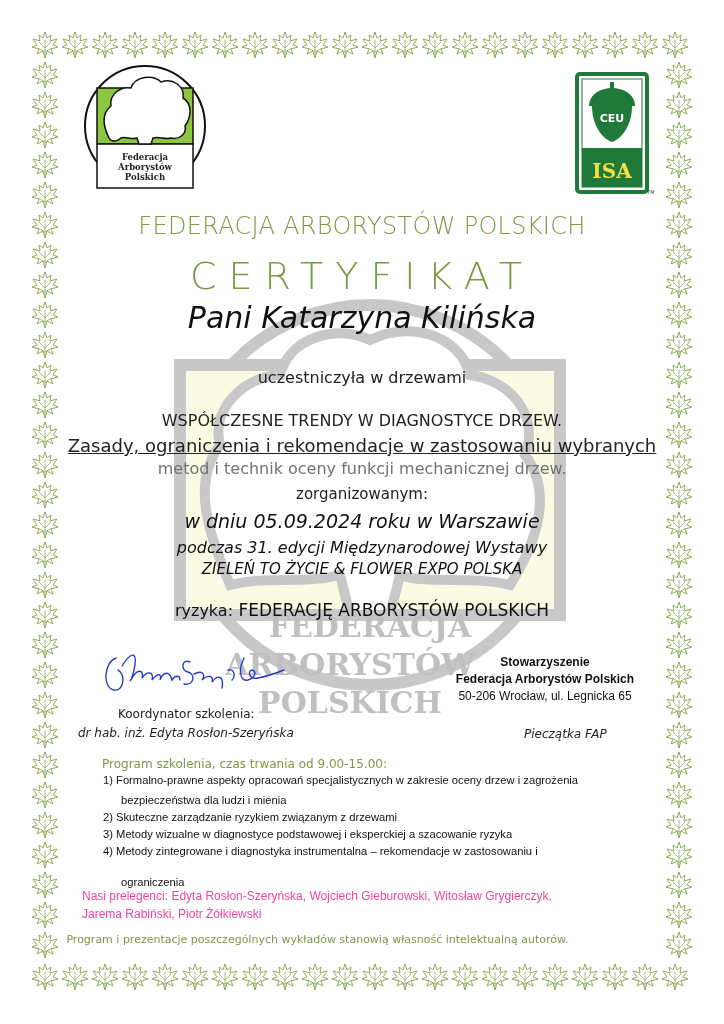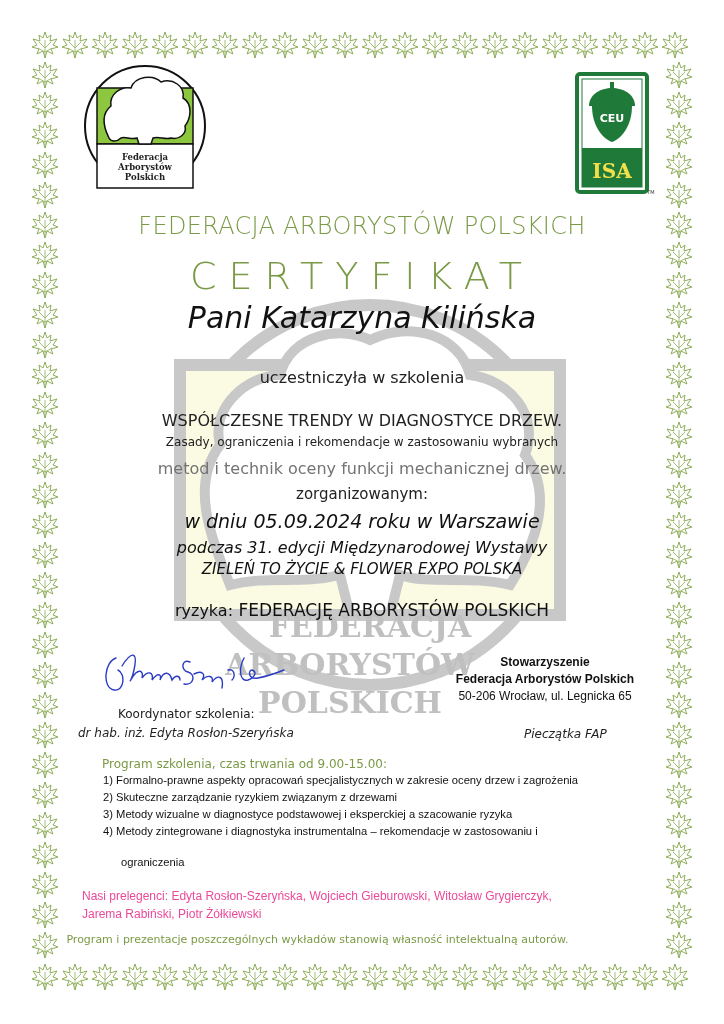--- a/index.html
+++ b/index.html
@@ -511,7 +511,7 @@
 <div class="abs cert-title">CERTYFIKAT</div>
 <div class="abs recipient">Pani Katarzyna Kilińska</div>
 
-<div class="abs participated">uczestniczyła w szkolenia</div>
+<div class="abs participated">uczestniczyła w drzewami</div>
 <div class="abs course-1">WSPÓŁCZESNE TRENDY W DIAGNOSTYCE DRZEW.</div>
 <div class="abs course-2">Zasady, ograniczenia i rekomendacje w zastosowaniu wybranych</div>
 <div class="abs course-3">metod i technik oceny funkcji mechanicznej drzew.</div>

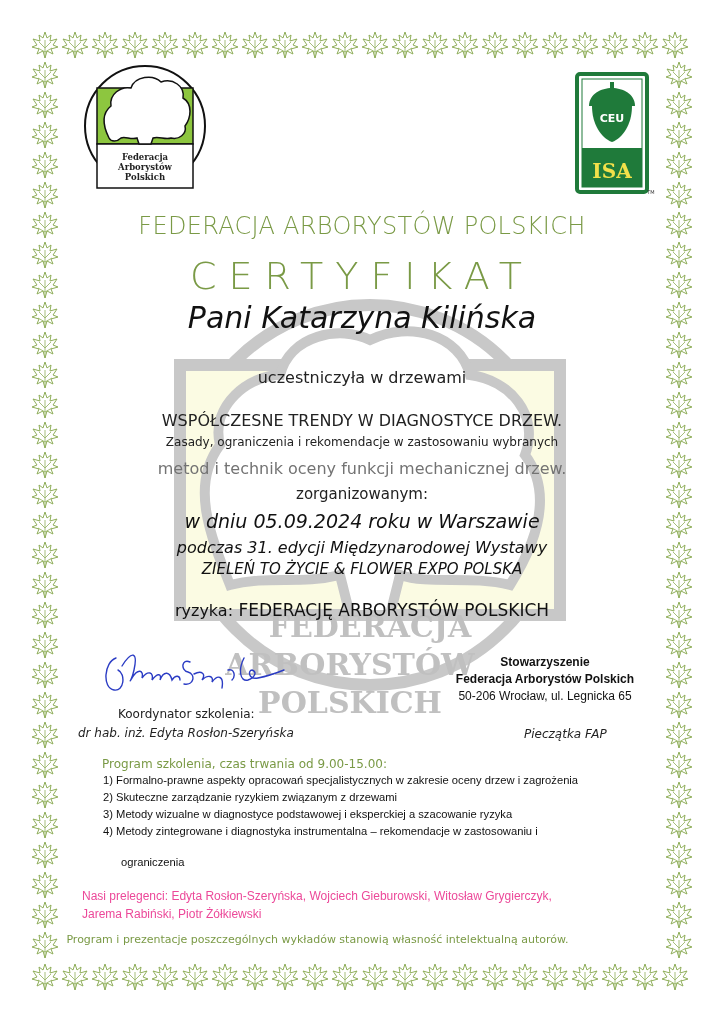--- a/index.html
+++ b/index.html
@@ -23,7 +23,7 @@
     .recipient { top: 300px; font-family: "DejaVu Sans", sans-serif; font-style: italic; font-size: 30px; color: #111; }
     .participated { top: 368px; font-size: 16px; color: #222; }
     .course-1 { top: 411px; font-size: 16px; color: #222; }
-    .course-2 { top: 435px; font-size: 12px; color: #222; }
+    .course-2 { top: 435px; font-size: 18px; color: #222; text-decoration: underline; }
     .course-3 { top: 459px; font-size: 16px; color: #737373; }
     .organized { top: 485px; font-size: 15px; color: #222; }
     .date-line { top: 510px; font-style: italic; font-size: 19px; color: #111; }

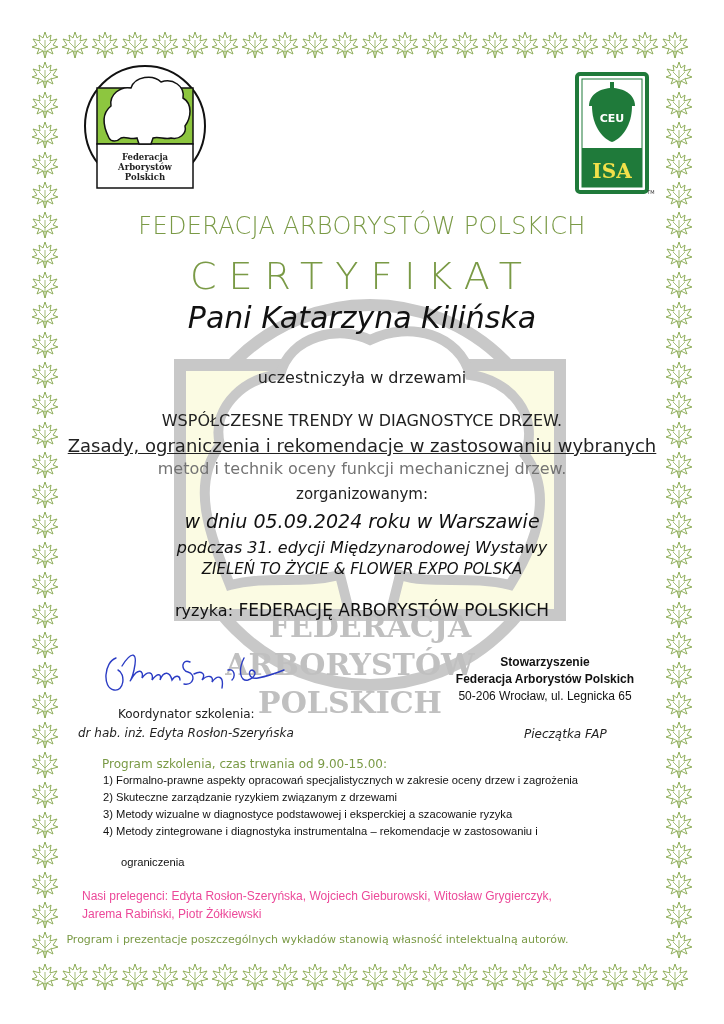--- a/index.html
+++ b/index.html
@@ -540,6 +540,7 @@
 <div class="program-title">Program szkolenia, czas trwania od 9.00-15.00:</div>
 <div class="program-list">
   <span class="item">1) Formalno-prawne aspekty opracowań specjalistycznych w zakresie oceny drzew i zagrożenia</span>
+  <span class="cont">bezpieczeństwa dla ludzi i mienia</span>
   <span class="item">2) Skuteczne zarządzanie ryzykiem związanym z drzewami</span>
   <span class="item">3) Metody wizualne w diagnostyce podstawowej i eksperckiej a szacowanie ryzyka</span>
   <span class="item">4) Metody zintegrowane i diagnostyka instrumentalna – rekomendacje w zastosowaniu i</span>

